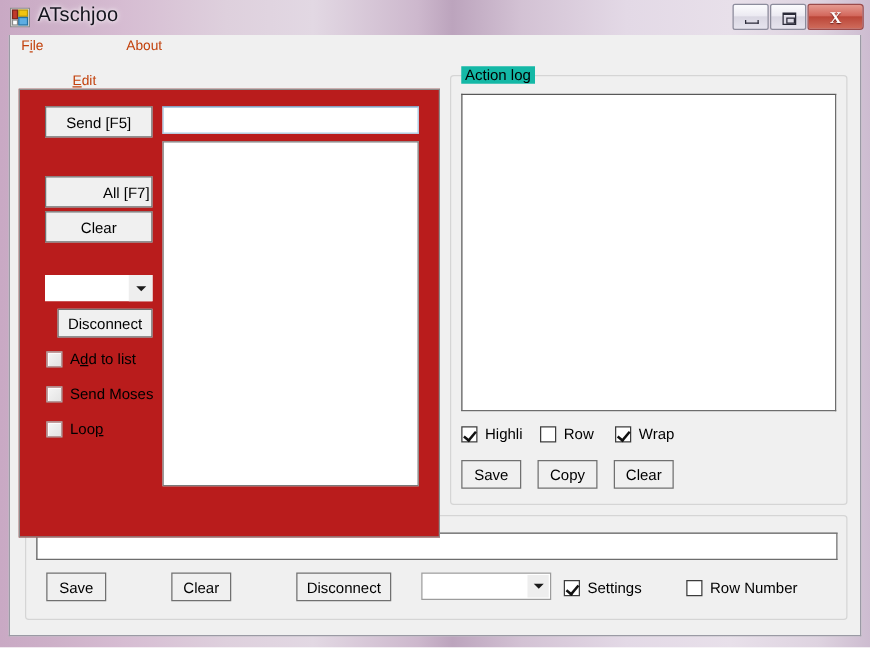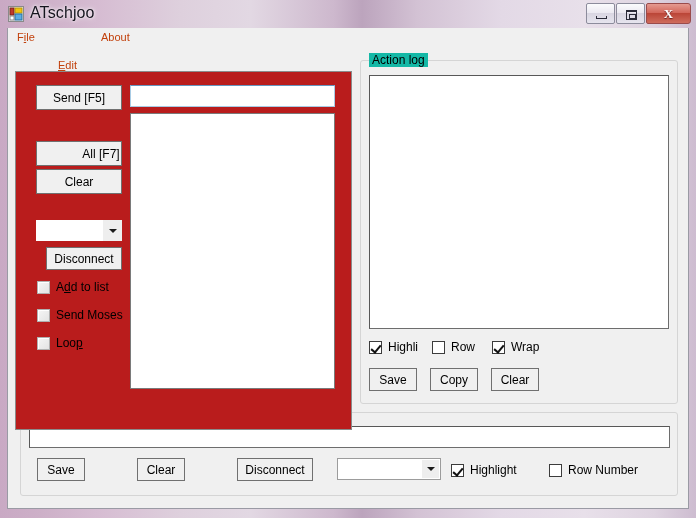--- a/index.html
+++ b/index.html
@@ -394,7 +394,7 @@
 
       <div class="cb" style="left:430px; top:50px;">
         <span class="box checked"></span>
-        <span class="lbl">Highlight</span>
+        <span class="lbl">Settings</span>
       </div>
       <div class="cb" style="left:528px; top:50px;">
         <span class="box plain"></span>

